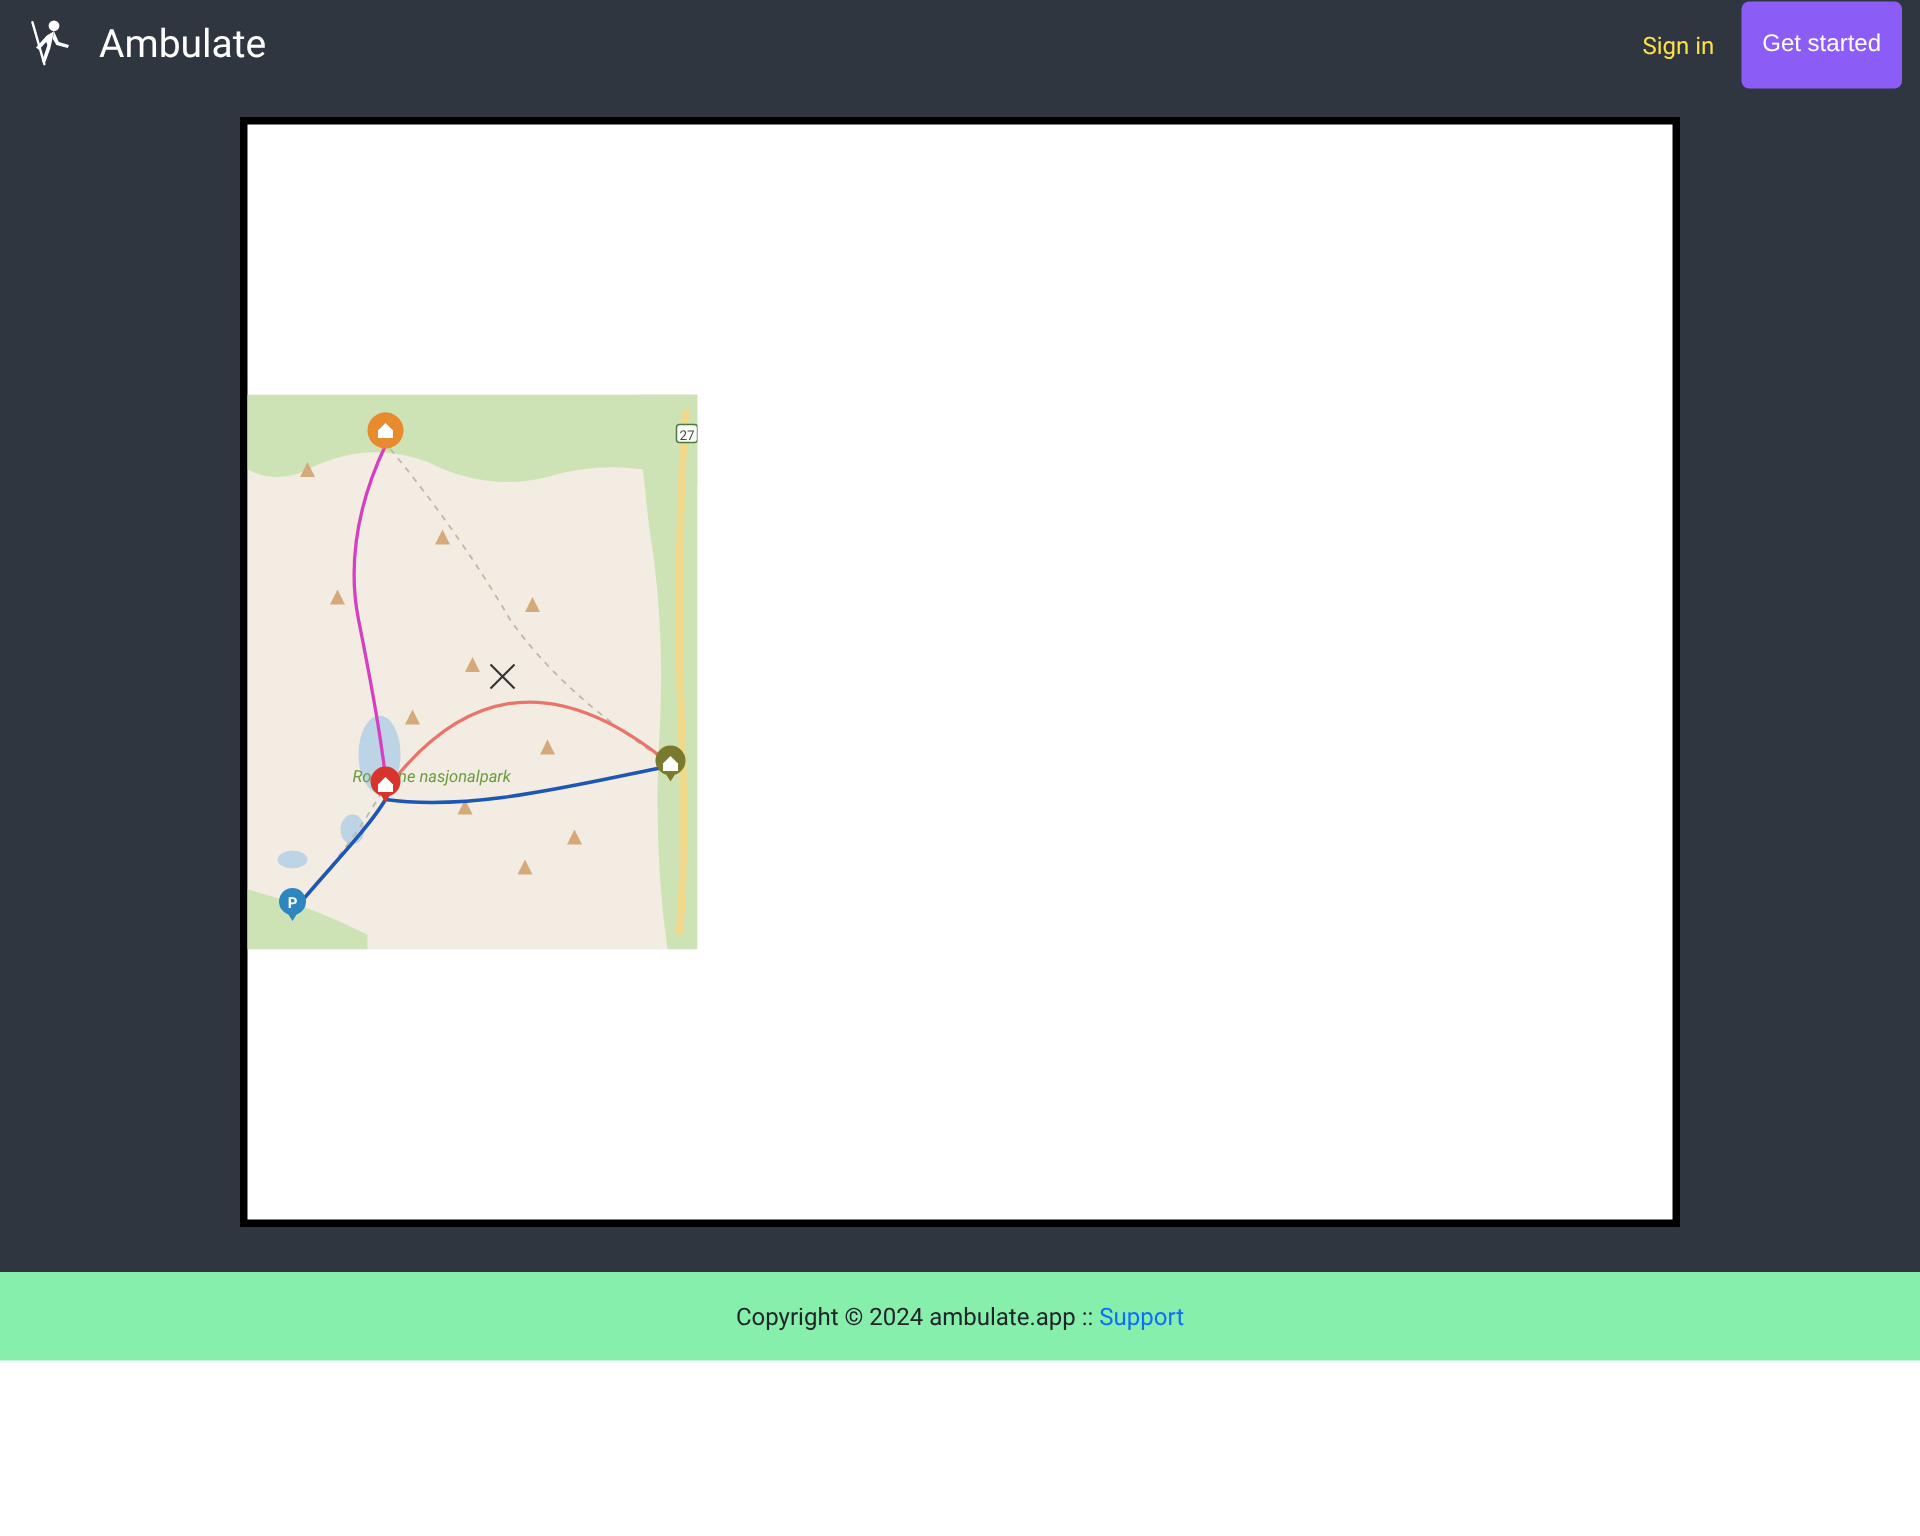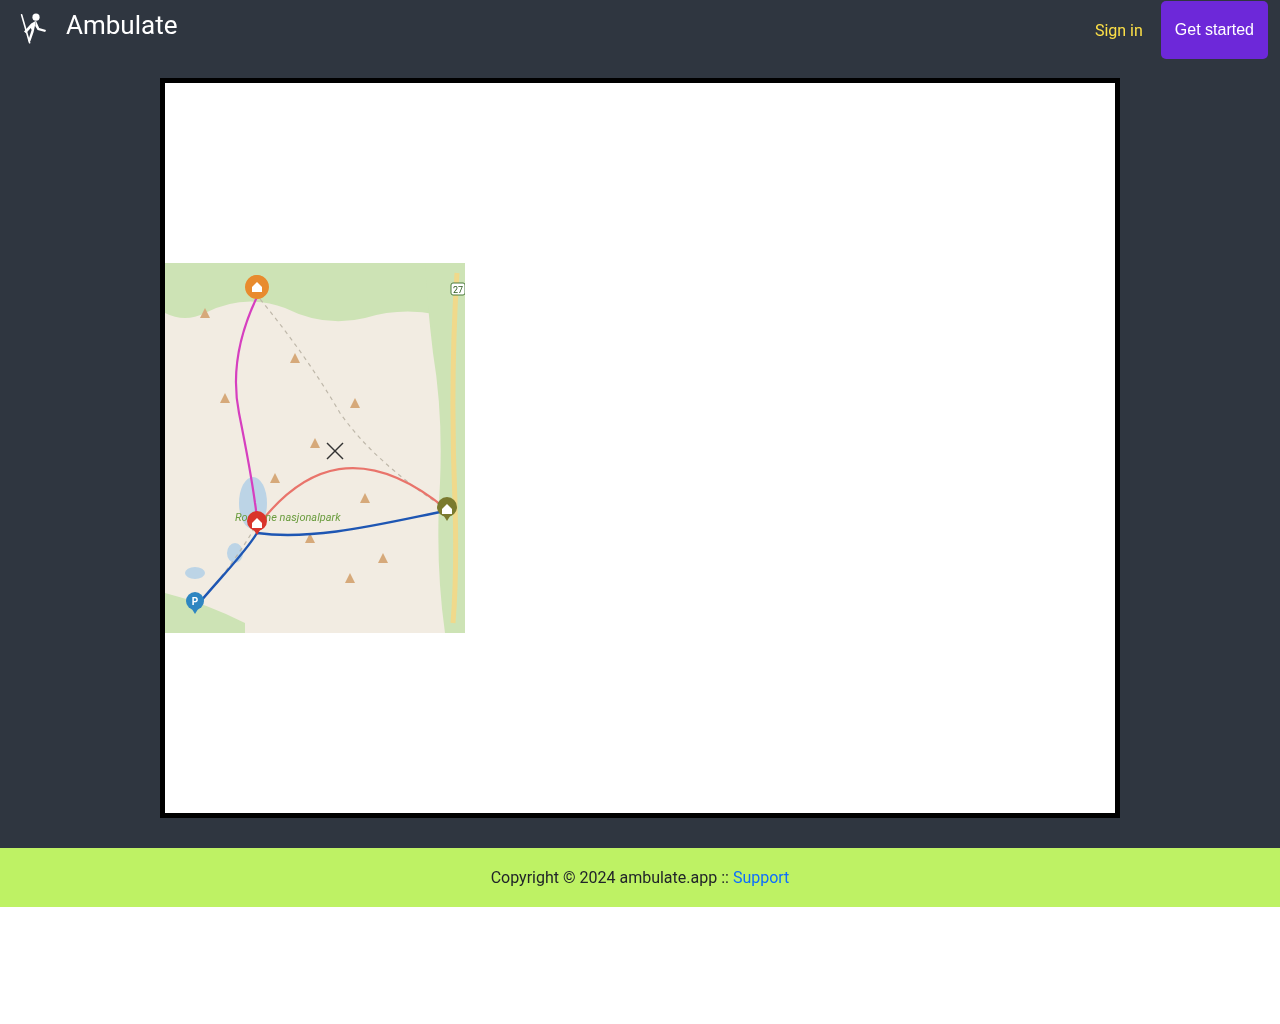--- a/index.html
+++ b/index.html
@@ -21,6 +21,7 @@
   }
   .brand {
     display: flex;
+    align-items: center;
     gap: 14px;
   }
   .brand-logo { width: 40px; height: 40px; display: block; }

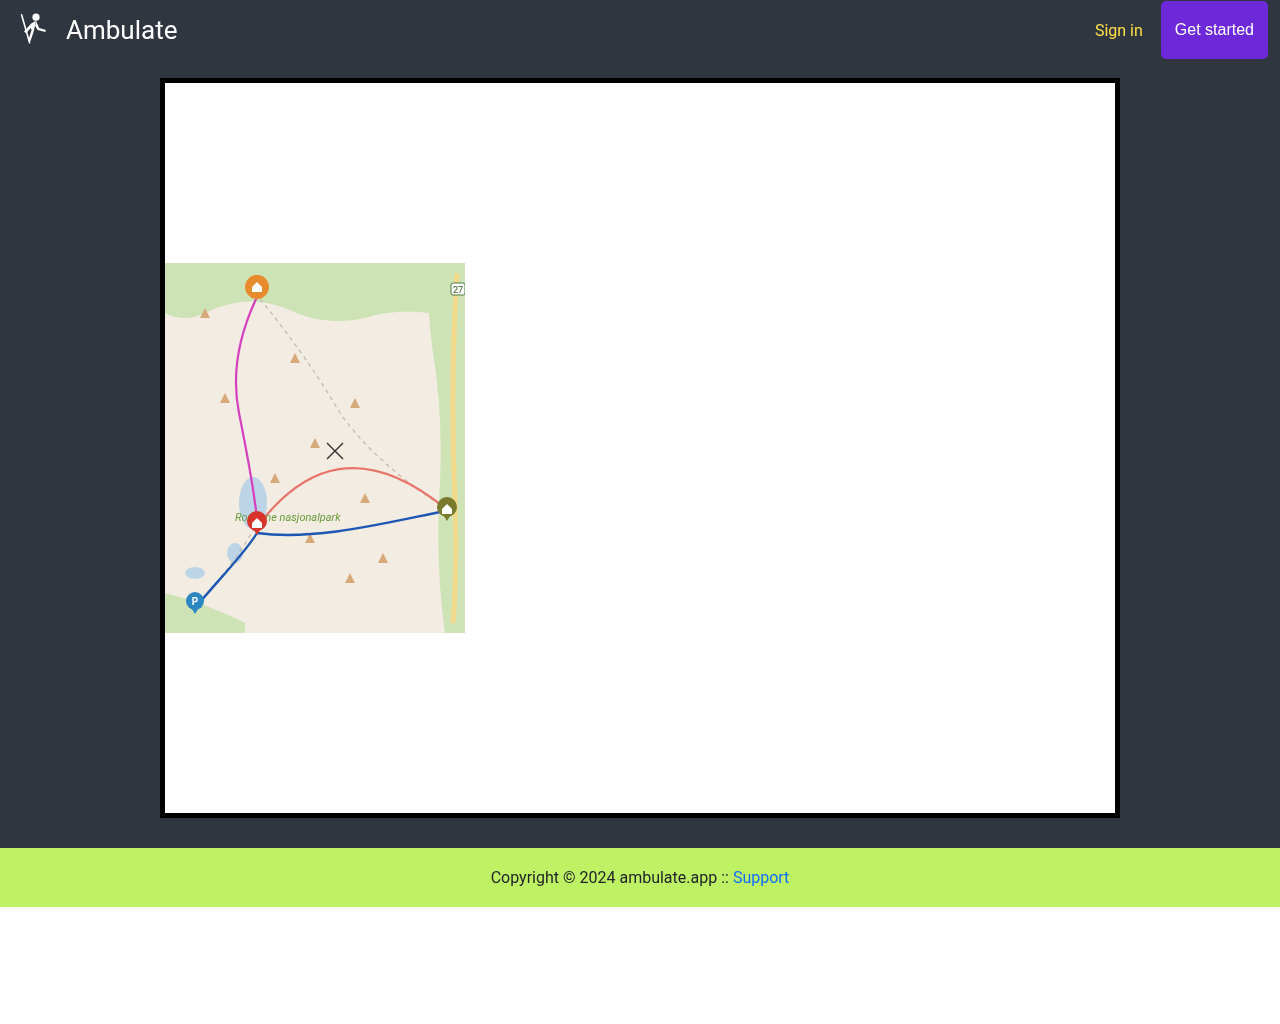--- a/index.html
+++ b/index.html
@@ -37,7 +37,7 @@
     cursor: pointer;
   }
   .nav-button {
-    background: #6d28d9;
+    background: #8b5cf6;
     color: #fff;
     font-size: 16px;
     border: none;

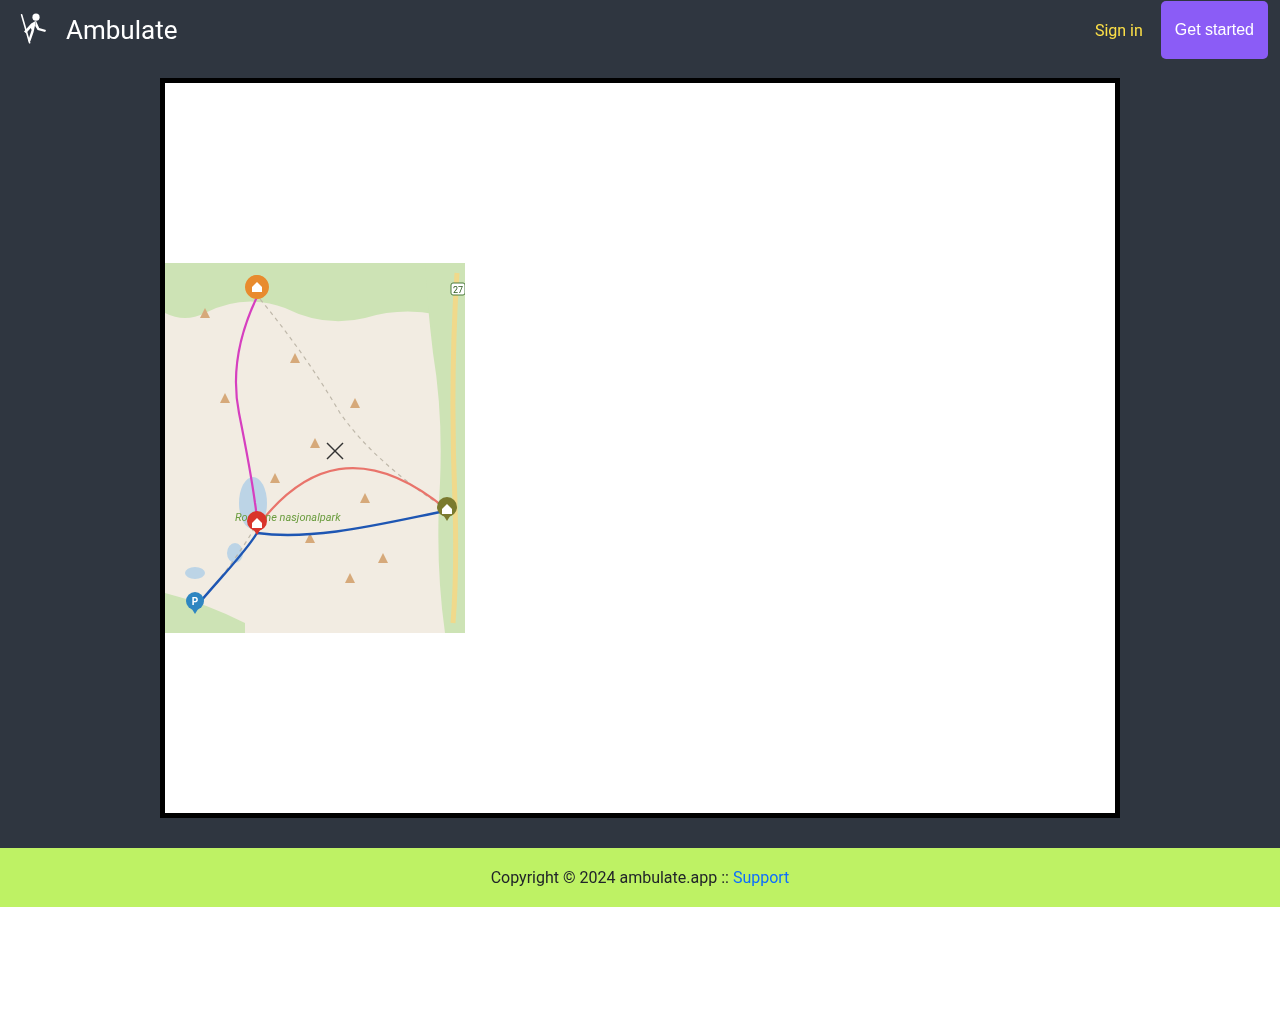--- a/index.html
+++ b/index.html
@@ -89,7 +89,7 @@
 
   
   .footer {
-    background: #bef264;
+    background: #86efac;
     text-align: center;
     padding: 20px 0;
     font-size: 16px;

